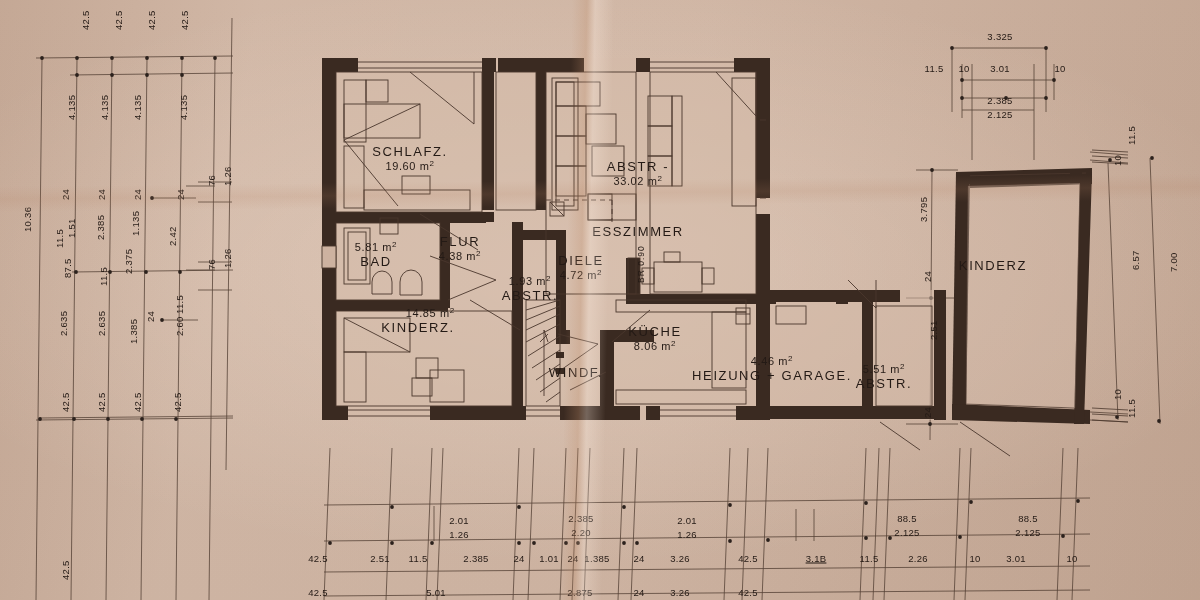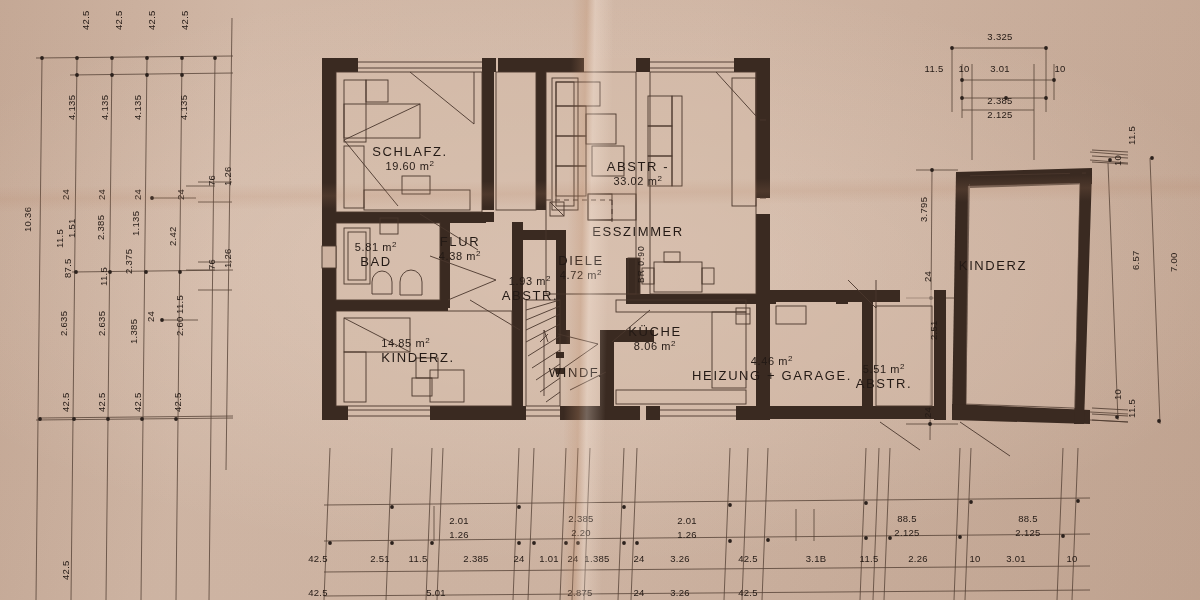--- a/index.html
+++ b/index.html
@@ -411,7 +411,7 @@
       <div class="room">FLUR</div>
       <div class="area"><span>4.38</span><span> m</span><sup class="sup">2</sup></div>
     </div>
-    <div class="lbl" style="left: 418px; top: 320px; transform: translate(-50%, -50%); text-align: left; margin-top: 30px;">
+    <div class="lbl" style="left: 418px; top: 320px; transform: translate(-50%, -50%); text-align: right;">
       <div class="area"><span>14.85</span><span> m</span><sup class="sup">2</sup></div>
       <div class="room">KINDERZ.</div>
     </div>

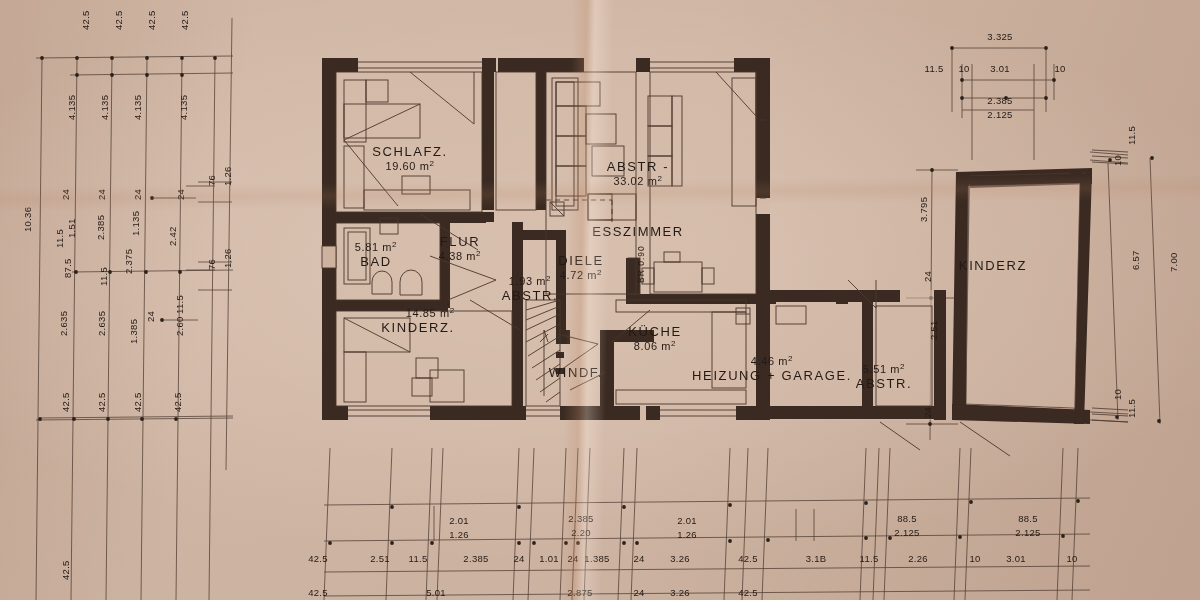--- a/index.html
+++ b/index.html
@@ -520,7 +520,7 @@
     <div class="lbl dim" style="left: 639px; top: 558px; transform: translate(-50%, -50%);">24</div>
     <div class="lbl dim" style="left: 680px; top: 558px; transform: translate(-50%, -50%);">3.26</div>
     <div class="lbl dim" style="left: 748px; top: 558px; transform: translate(-50%, -50%);">42.5</div>
-    <div class="lbl dim" style="left: 816px; top: 558px; transform: translate(-50%, -50%);">3.1B</div>
+    <div class="lbl dim" style="left: 816px; top: 558px; transform: translate(-50%, -50%); text-decoration: underline;">3.1B</div>
     <div class="lbl dim" style="left: 869px; top: 558px; transform: translate(-50%, -50%);">11.5</div>
     <div class="lbl dim" style="left: 918px; top: 558px; transform: translate(-50%, -50%);">2.26</div>
     <div class="lbl dim" style="left: 975px; top: 558px; transform: translate(-50%, -50%);">10</div>

